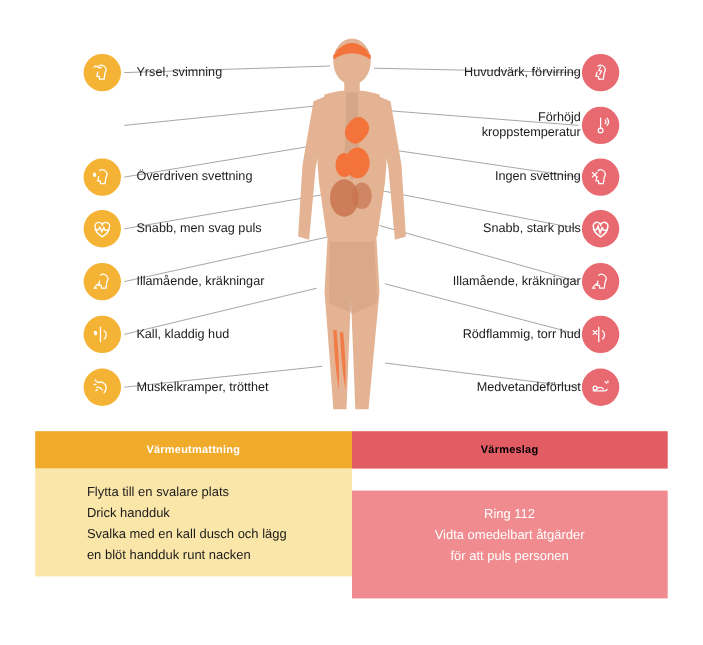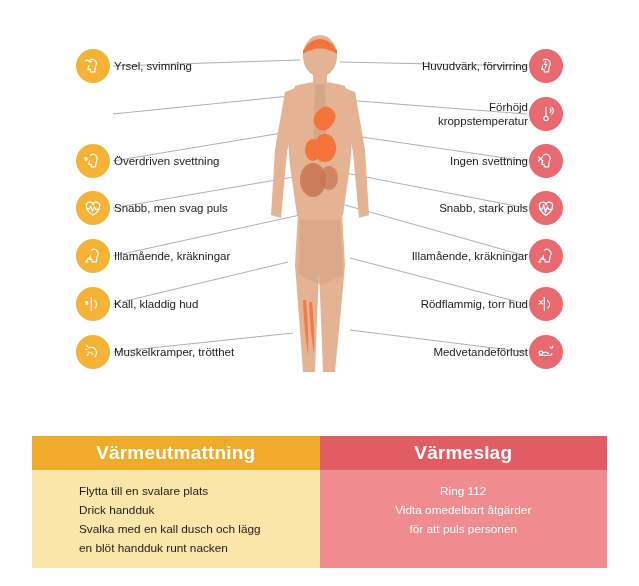--- a/index.html
+++ b/index.html
@@ -60,7 +60,7 @@
     line-height: 14px;
     white-space: pre-line;
   }
-  .sym.left .sym-label { margin-left: 4px; text-align: left; }
+  .sym.left .sym-label { margin-left: 14px; text-align: left; }
   .sym.right .sym-label { margin-right: 1px; text-align: right; }
 
   

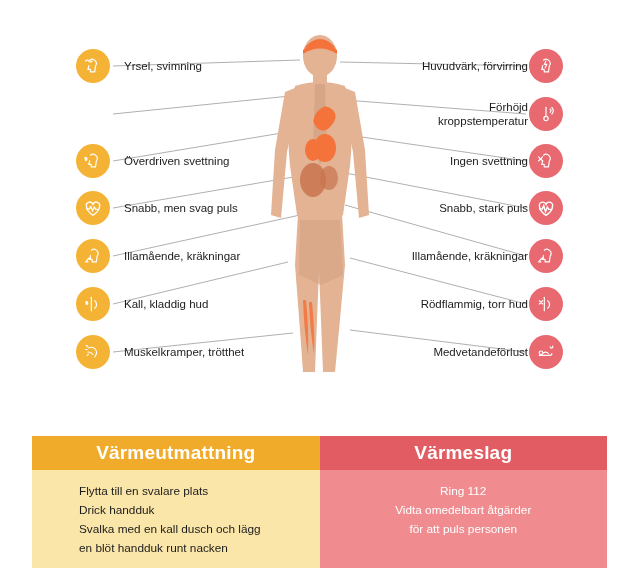--- a/index.html
+++ b/index.html
@@ -87,11 +87,10 @@
     display: flex;
     align-items: center;
     justify-content: center;
-    font-size: 19px;
+    font-size: 10px;
     font-weight: bold;
     color: #ffffff;
     letter-spacing: .2px;
-    margin-top: 44px;
   }
   .panel-body {
     height: 98px;

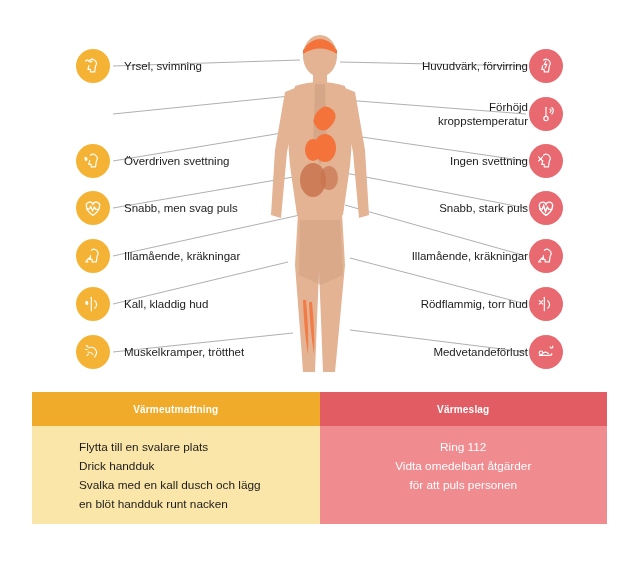--- a/index.html
+++ b/index.html
@@ -104,7 +104,7 @@
   .panel.left .panel-body { background: #fbe6a9; padding-left: 47px; }
   .panel.right .panel-head { background: #e15d63; }
   .panel.right .panel-body { background: #f08b8f; text-align: center; color: #ffffff; }
-  .panel.right .panel-head { color: #ffffff; }
+  .panel.right .panel-head { color: #000000; }
   .panel-body p { margin: 0; }
 </style>
 </head>

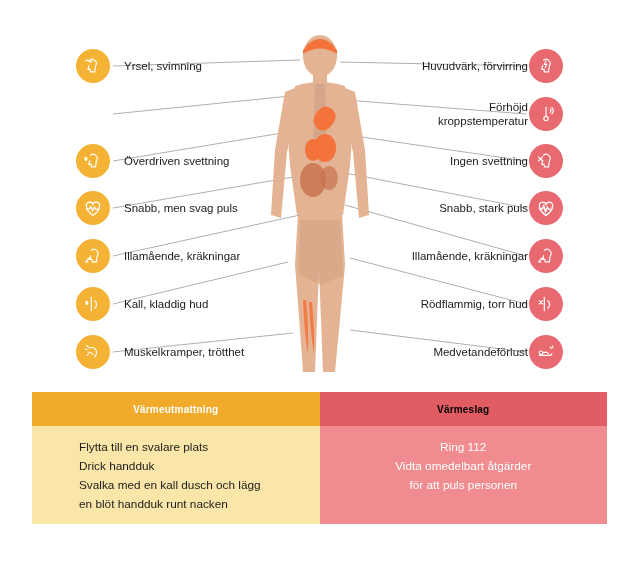--- a/index.html
+++ b/index.html
@@ -103,7 +103,7 @@
   .panel.left .panel-head { background: #f0ab2a; }
   .panel.left .panel-body { background: #fbe6a9; padding-left: 47px; }
   .panel.right .panel-head { background: #e15d63; }
-  .panel.right .panel-body { background: #f08b8f; text-align: center; color: #ffffff; }
+  .panel.right .panel-body { background: #f08b8f; text-align: center; color: #ffffff; margin-top: 20px; }
   .panel.right .panel-head { color: #000000; }
   .panel-body p { margin: 0; }
 </style>

